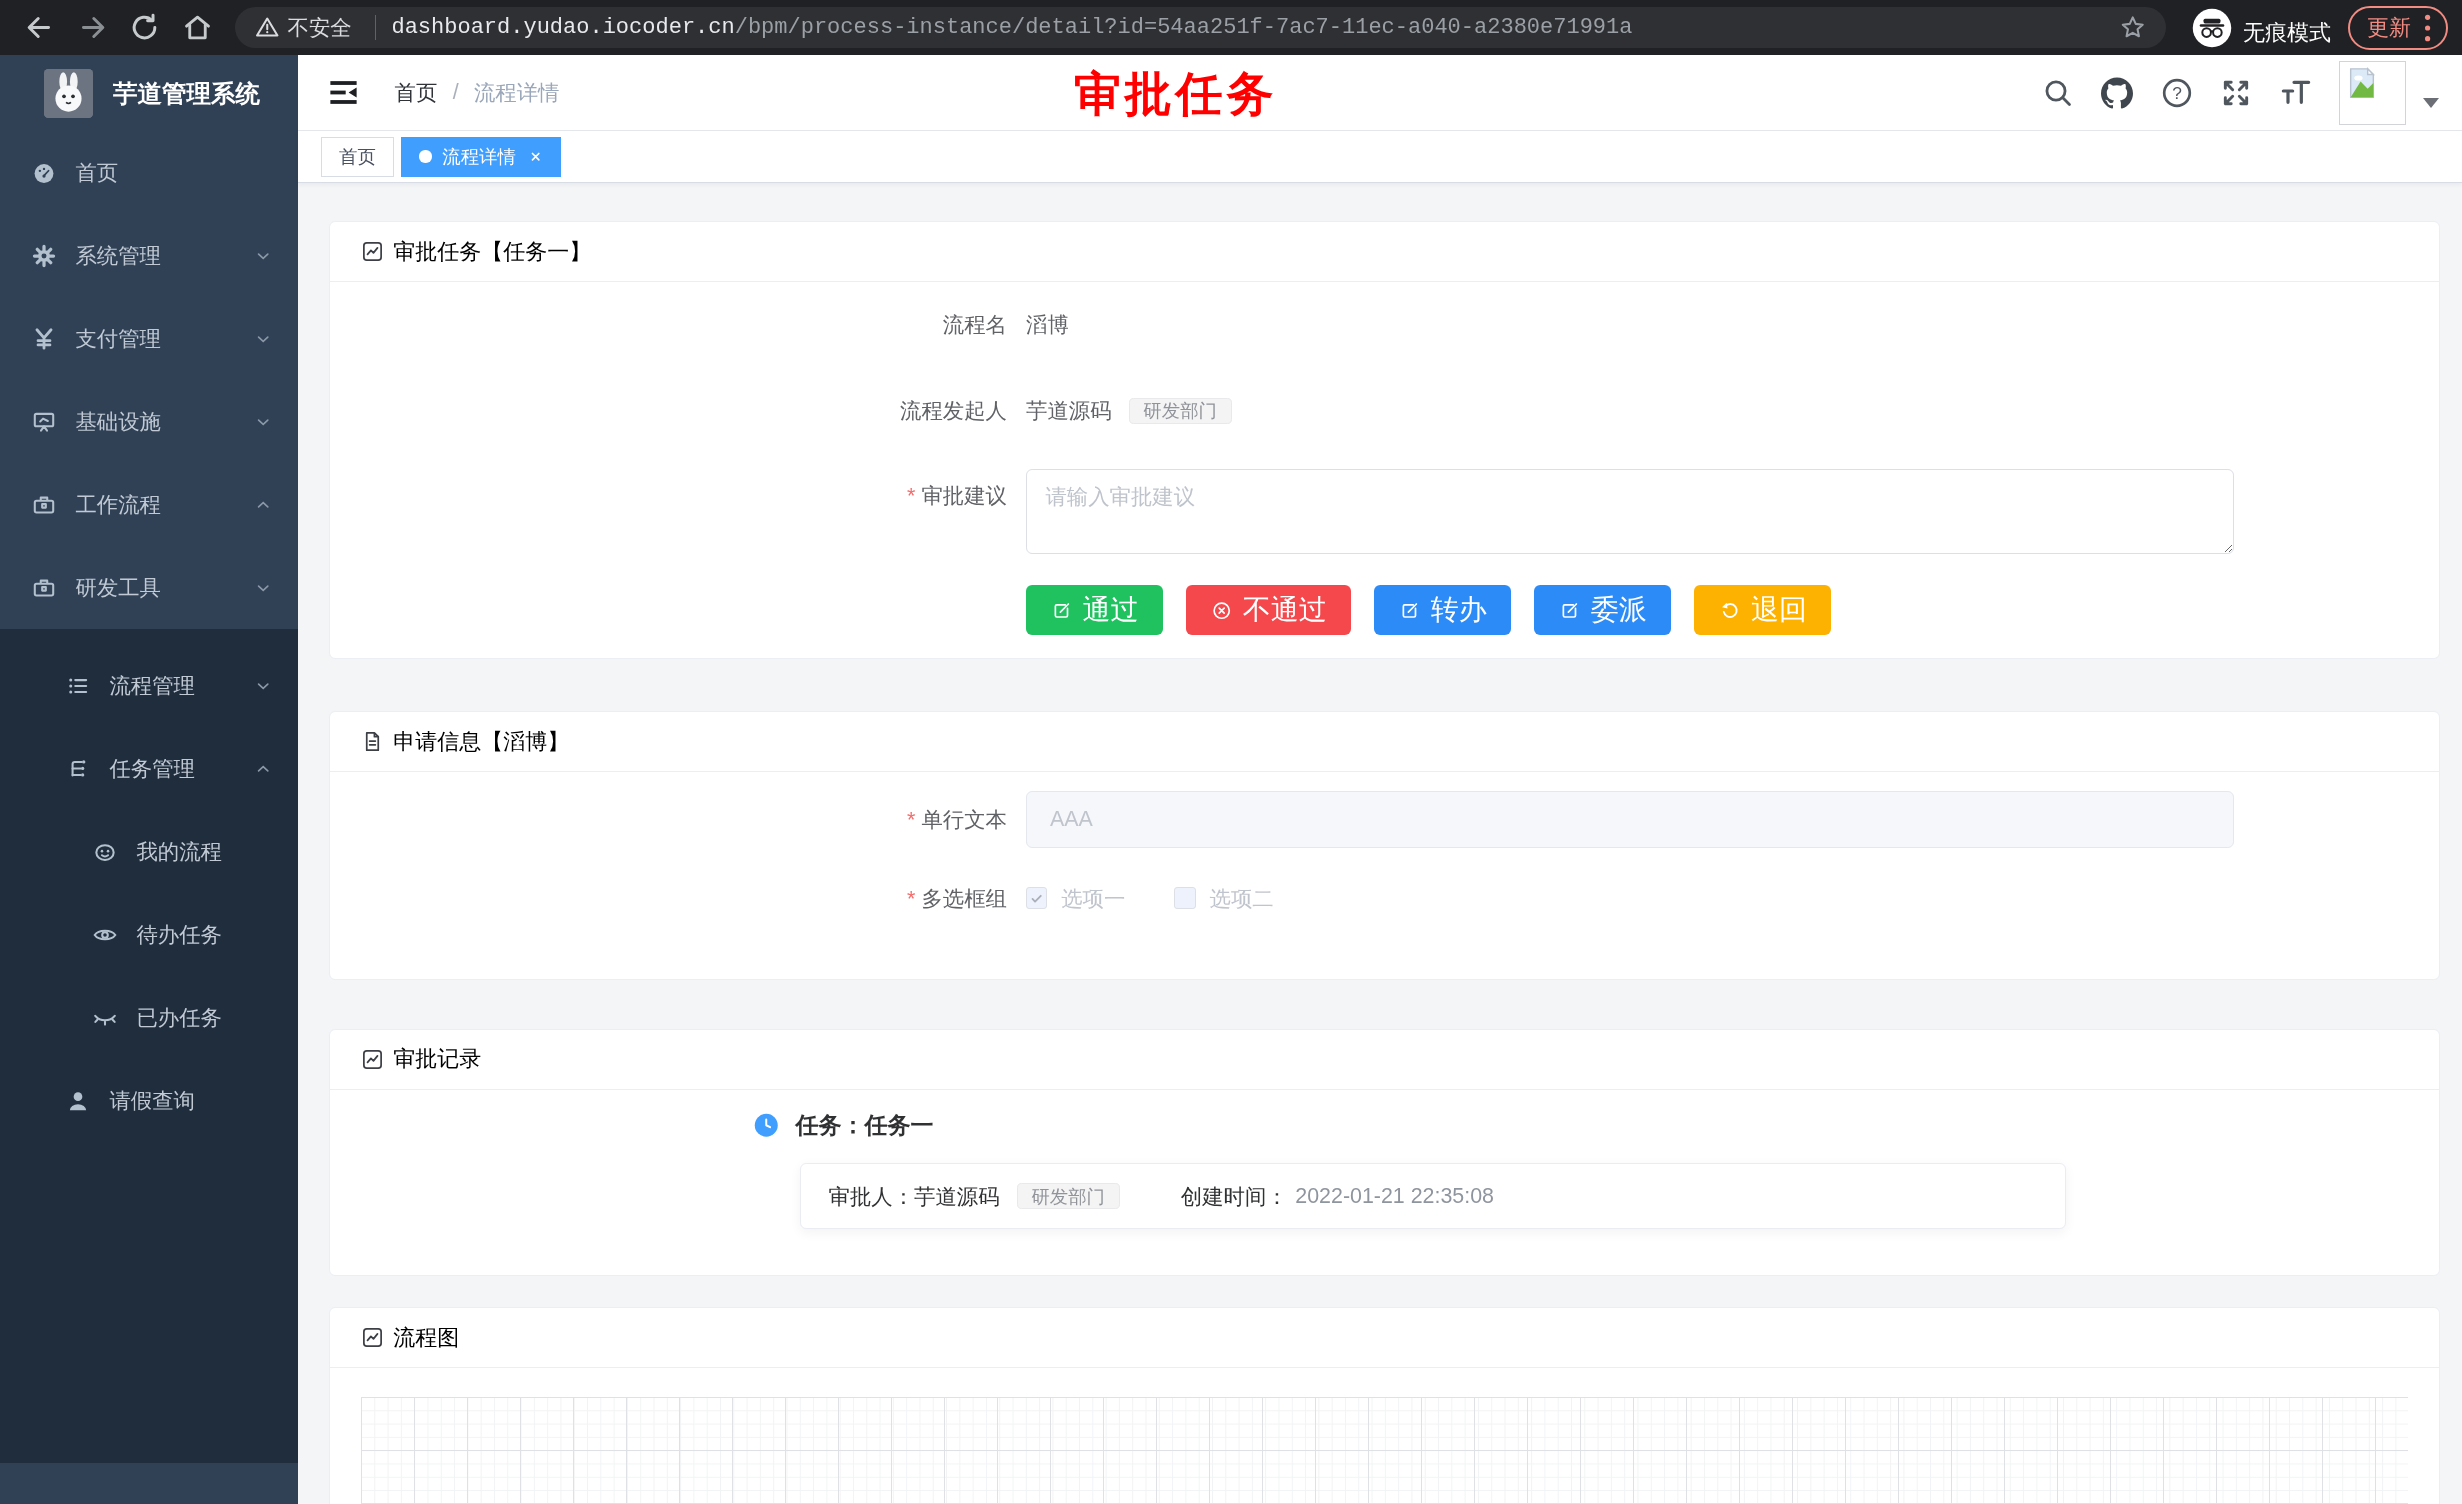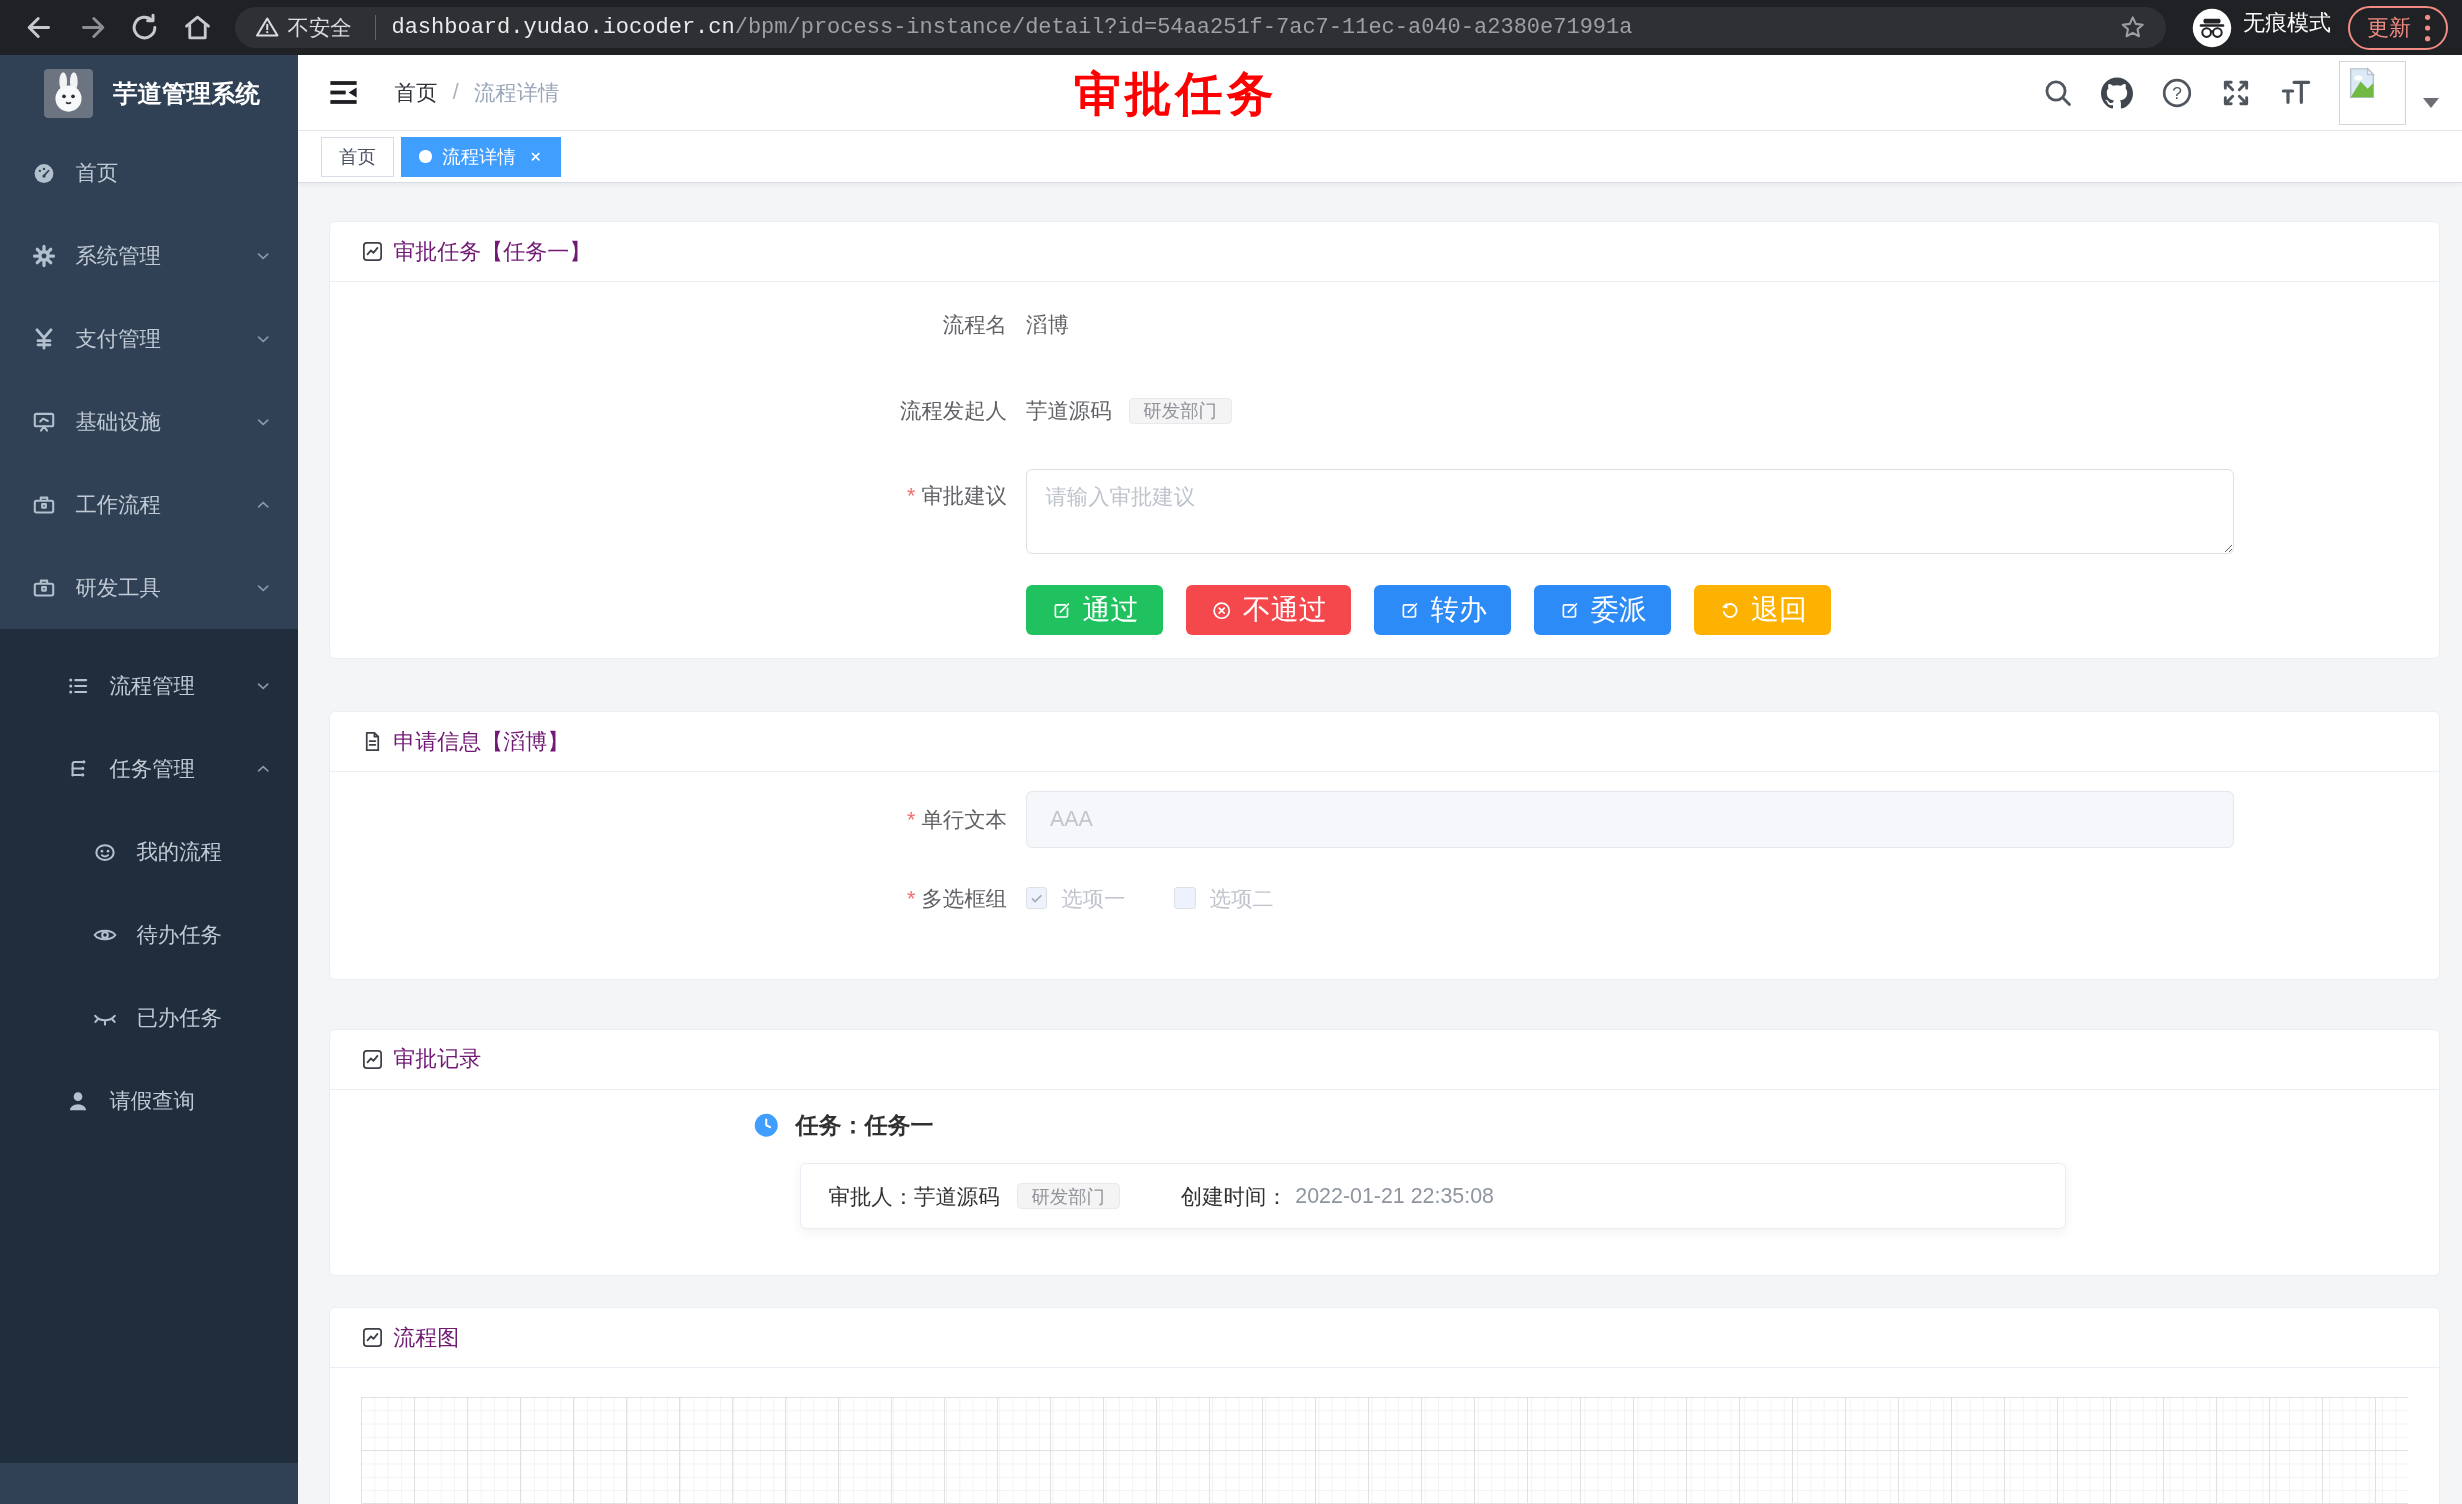--- a/index.html
+++ b/index.html
@@ -17,7 +17,7 @@
   .url-text { font-size:22px; white-space:nowrap; overflow:hidden; flex:1;font-family:Liberation Mono, monospace; }
   .url-host { color:#e8eaed; }
   .url-path { color:#9aa0a6; }
-  .incog-chip { display:flex; align-items:flex-start; margin-left:13.8px; }
+  .incog-chip { display:flex; align-items:flex-end; margin-left:13.8px; }
   .incog-label { color:#ffffff; font-size:22px; margin-left:10.7px; white-space:nowrap; }
   .update-pill { display:flex; align-items:center; margin-left:17px; border:2.3px solid #f28b82;
     border-radius:26px; height:44px; padding:0 13.8px 0 17px; }

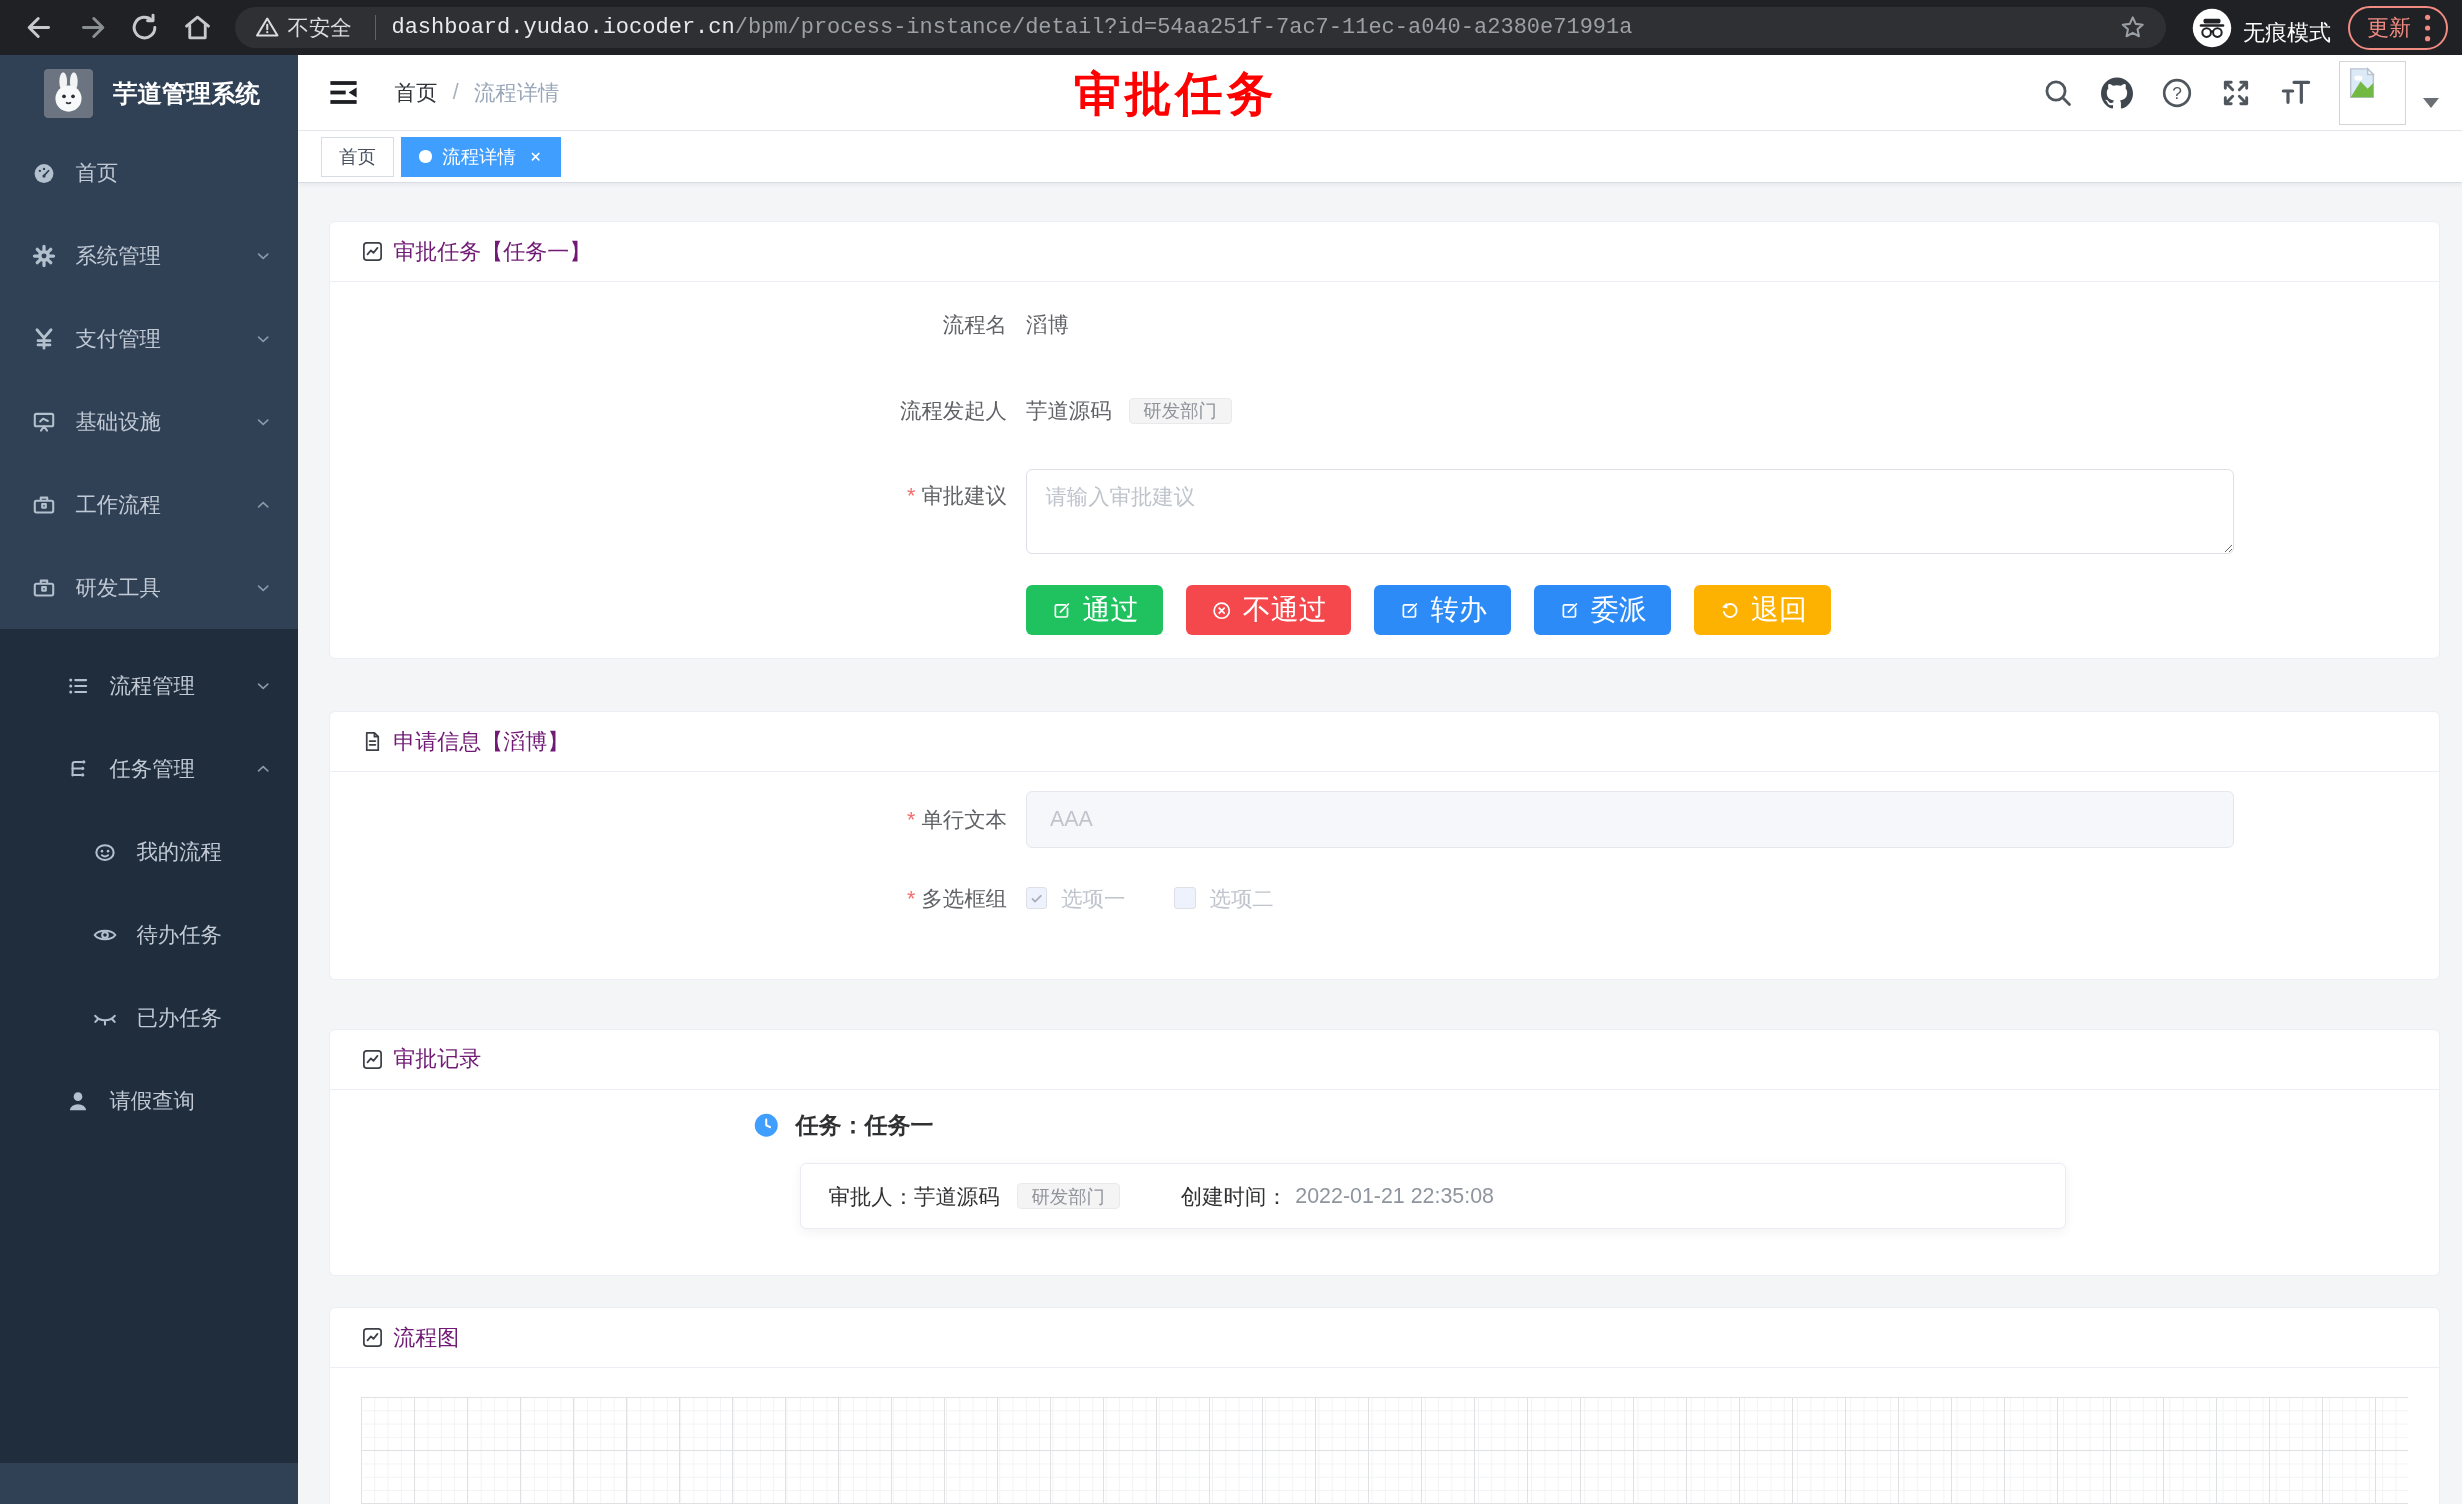--- a/index.html
+++ b/index.html
@@ -73,7 +73,7 @@
   .card { width:2111px; background:#ffffff; border:1.5px solid #ebeef5; border-radius:6.1px; }
   .card-header { height:60px; display:flex; align-items:center; padding:0 31px;
     border-bottom:1.5px solid #ebeef5; }
-  .card-title { font-size:22px; color:#701a75; font-weight:500; margin-left:9.2px; }
+  .card-title { font-size:22px; color:#000000; font-weight:500; margin-left:9.2px; }
   .card1 { margin-bottom:52px; }
   .card1-body { padding:15.3px 0 23px 0; }
   .card2 { margin-bottom:49px; }

